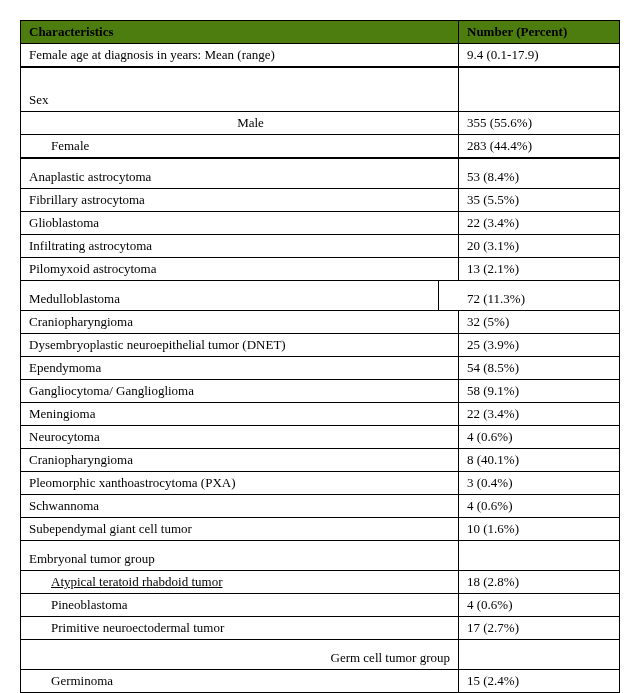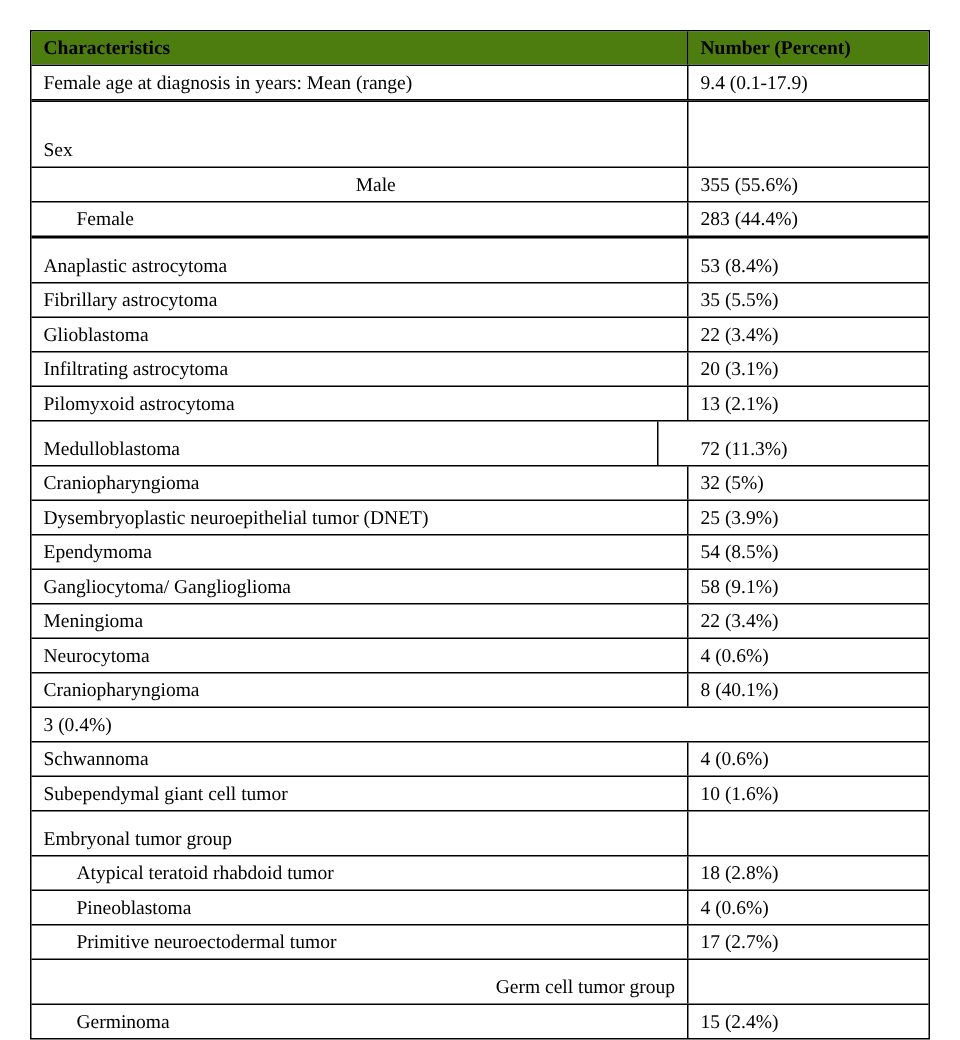--- a/index.html
+++ b/index.html
@@ -124,6 +124,7 @@
         <div class="col-num">8 (40.1%)</div>
       </div>
       <div class="table-row">
+        <div class="col-char">Pleomorphic xanthoastrocytoma (PXA)</div>
         <div class="col-num">3 (0.4%)</div>
       </div>
       <div class="table-row">

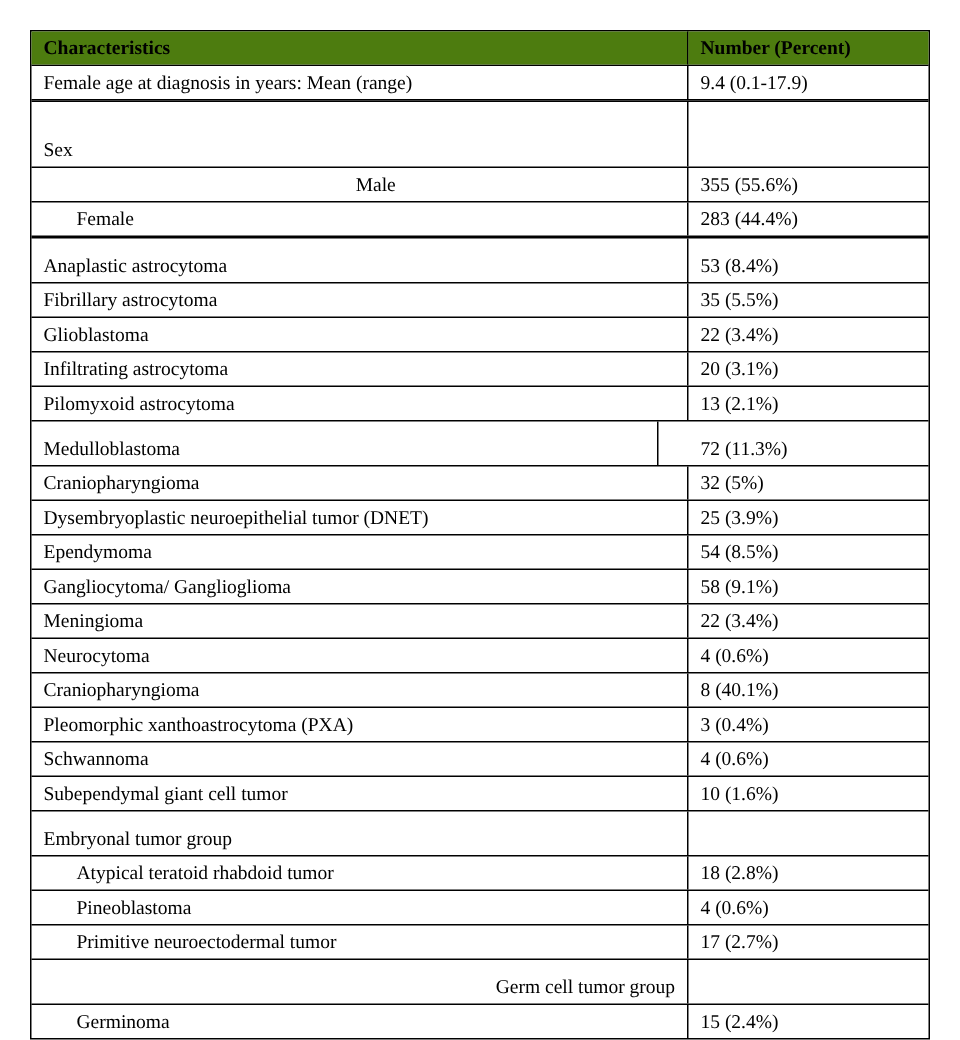--- a/index.html
+++ b/index.html
@@ -140,7 +140,7 @@
         <div class="col-num" style="padding-top: 10px;"></div>
       </div>
       <div class="table-row">
-        <div class="col-char" style="padding-left: 30px;">Atypical teratoid rhabdoid tumor</div>
+        <div class="col-char" style="padding-left: 30px; text-decoration: underline;">Atypical teratoid rhabdoid tumor</div>
         <div class="col-num">18 (2.8%)</div>
       </div>
       <div class="table-row">

